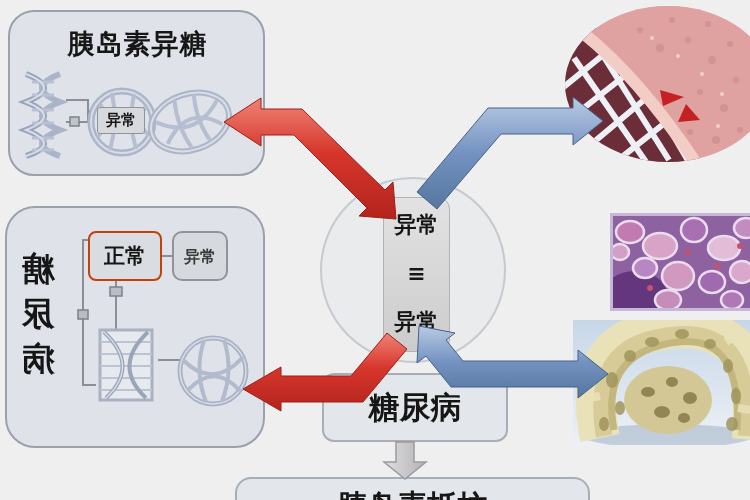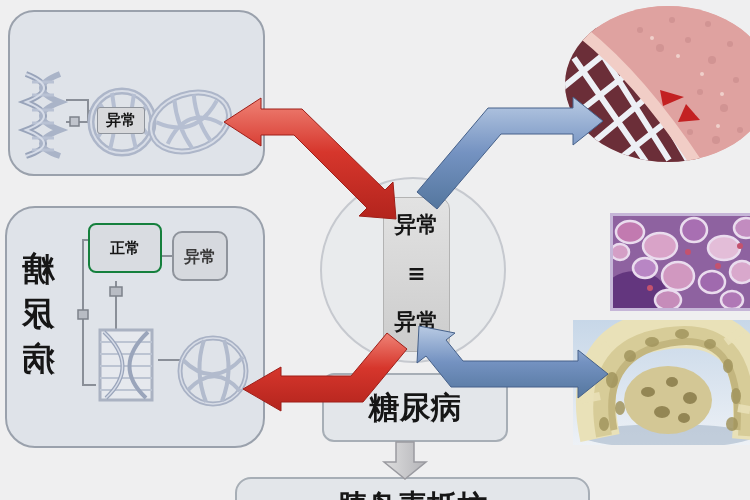--- a/index.html
+++ b/index.html
@@ -55,6 +55,7 @@
   <div class="abs lbl" id="box-diabetes">糖尿病</div>
   <div class="abs lbl" id="box-resistance">胰岛素抵抗</div>
 
+  <div class="abs lbl" id="insulin-title">胰岛素异糖</div>
   <div class="abs lbl" id="insulin-abnormal">异常</div>
   <div class="abs lbl" id="glucose-side">糖尿病</div>
   <div class="abs lbl" id="glucose-normal">正常</div>

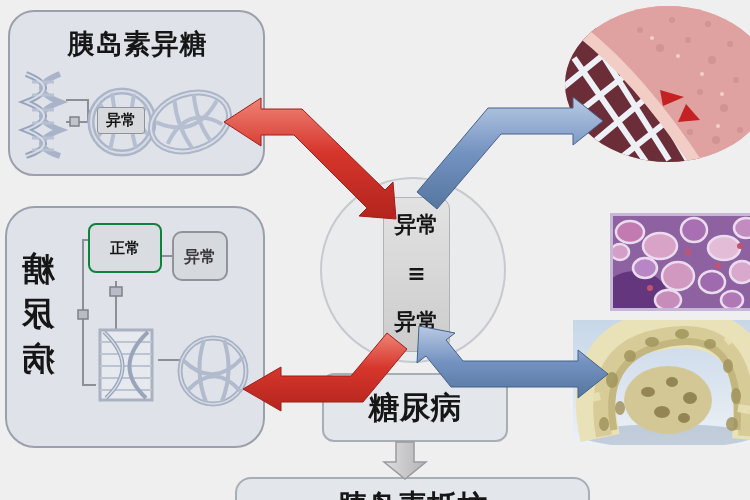--- a/index.html
+++ b/index.html
@@ -17,8 +17,8 @@
   #box-glucose{left:5px;top:206px;width:260px;height:242px;border-radius:30px;z-index:1;}
   #glucose-side{left:18px;top:246px;width:40px;font-size:33px;line-height:45px;
                 transform:scaleX(-1);word-break:break-all;z-index:3;}
-  #glucose-normal{left:88px;top:223px;width:74px;height:50px;background:#d9dce1;border:2px solid #15803d;
-                  border-radius:8px;font-size:15px;line-height:47px;z-index:3;}
+  #glucose-normal{left:88px;top:231px;width:74px;height:50px;background:#d9dce1;border:2px solid #c2410c;
+                  border-radius:8px;font-size:21px;line-height:47px;z-index:3;}
   #glucose-abnormal{left:172px;top:231px;width:56px;height:50px;background:#d6d9de;border:2px solid #8f949c;
                     border-radius:10px;font-size:16px;line-height:47px;color:#3a3a3a;z-index:3;}
   

